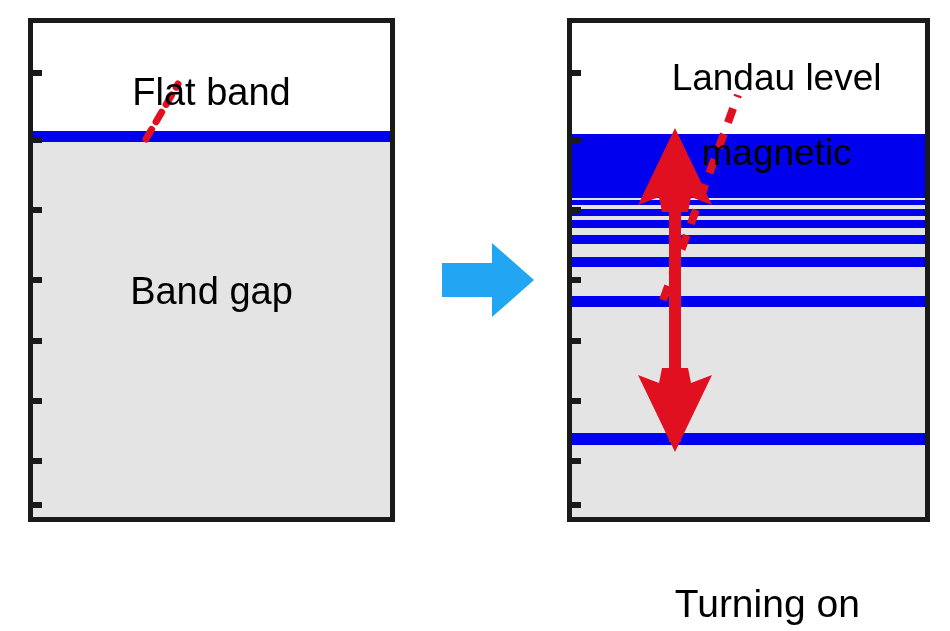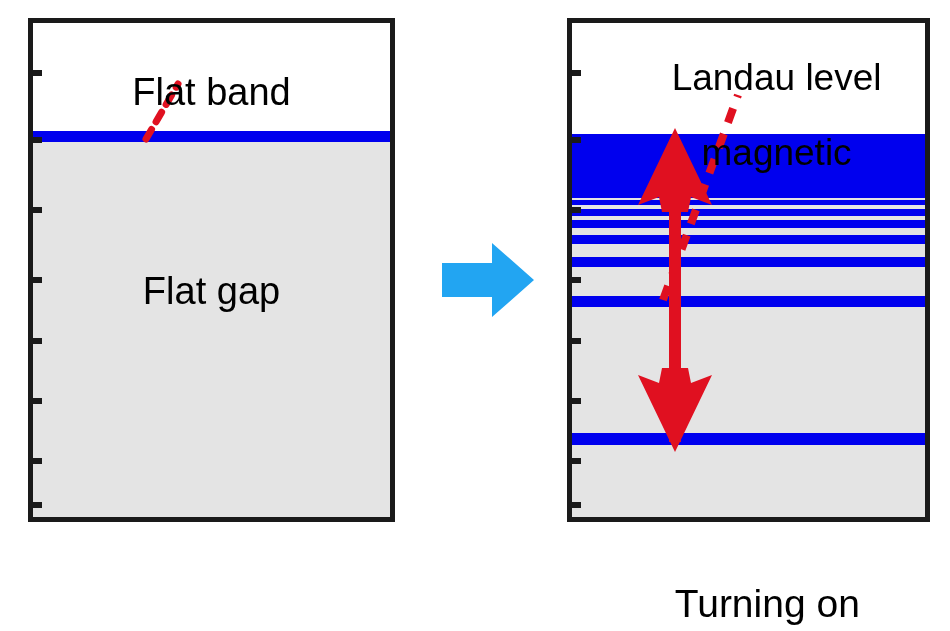--- a/index.html
+++ b/index.html
@@ -109,7 +109,7 @@
 
   <div class="label" id="flat-band-label">Flat band</div>
 
-  <div class="label" id="band-gap-label">Flat gap</div>
+  <div class="label" id="band-gap-label">Band gap</div>
 
   <div class="label" id="landau-label">
     <span>Landau level</span><br>

